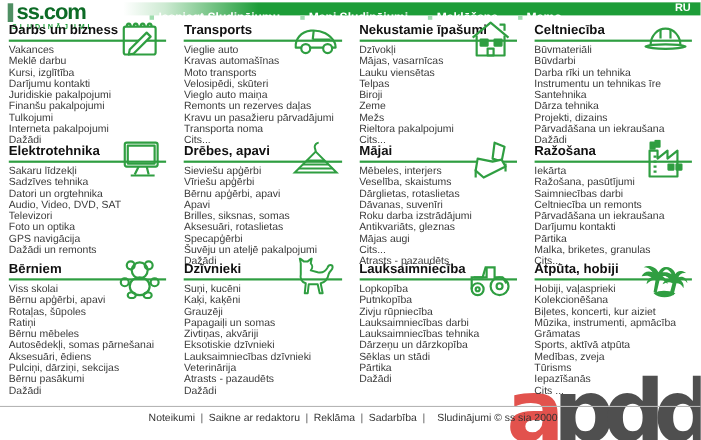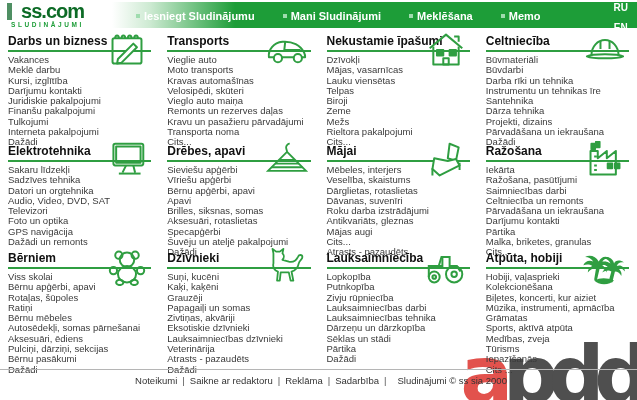--- a/index.html
+++ b/index.html
@@ -18,11 +18,10 @@
   }
   
   header {
-    height: 28px;
+    height: 14px;
     background: linear-gradient(to right, #ffffff 0px, #ffffff 112px, #cdead2 150px, var(--green) 235px, var(--green) 100%);
     position: relative;
     border-top: 2px solid #fff;
-    text-align: right;
   }
   .logo { position: absolute; left: 7px; top: 1px; cursor: pointer; }
   .logo-title {

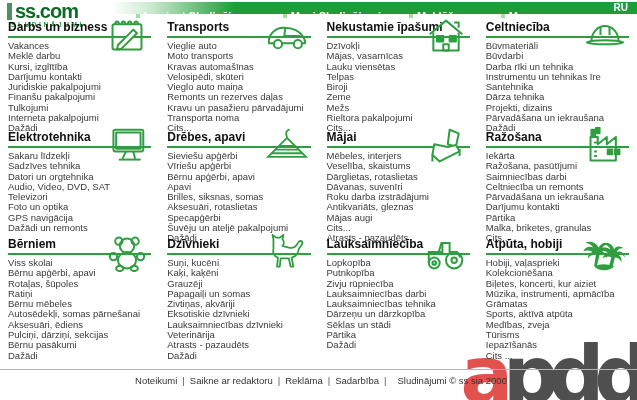--- a/index.html
+++ b/index.html
@@ -33,7 +33,7 @@
     font-size: 6.5px; font-weight: bold; color: var(--green);
     letter-spacing: 2.6px; padding-left: 4px; margin-top: 1px; white-space: nowrap;
   }
-  nav { position: absolute; left: 136px; top: 0; height: 28px; display: flex; align-items: center; gap: 28px; }
+  nav { position: absolute; left: 136px; top: 0; height: 28px; display: flex; align-items: center; gap: 18px; }
   .nav-item { display: flex; align-items: center; gap: 4px; cursor: pointer; text-decoration: none; }
   .nav-bullet { width: 4px; height: 4px; background: #9fdcae; display: inline-block; }
   .nav-label { color: #fff; font-weight: bold; font-size: 11px; white-space: nowrap; }

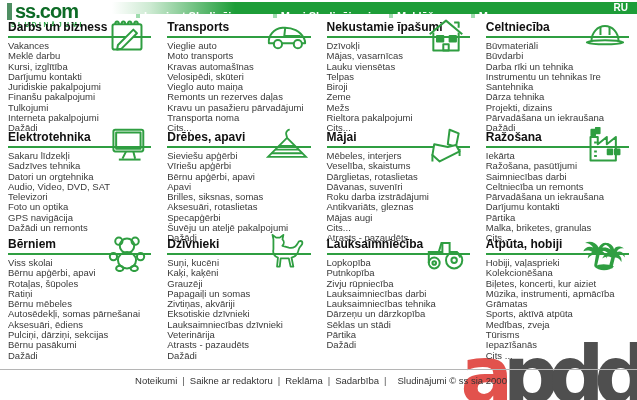--- a/index.html
+++ b/index.html
@@ -153,8 +153,8 @@
         </svg></span>
     <div class="cat-links">
         <a class="cat-link" href="#">Vieglie auto</a>
+        <a class="cat-link" href="#">Kravas automašīnas</a>
         <a class="cat-link" href="#">Moto transports</a>
-        <a class="cat-link" href="#">Kravas automašīnas</a>
         <a class="cat-link" href="#">Velosipēdi, skūteri</a>
         <a class="cat-link" href="#">Vieglo auto maiņa</a>
         <a class="cat-link" href="#">Remonts un rezerves daļas</a>

